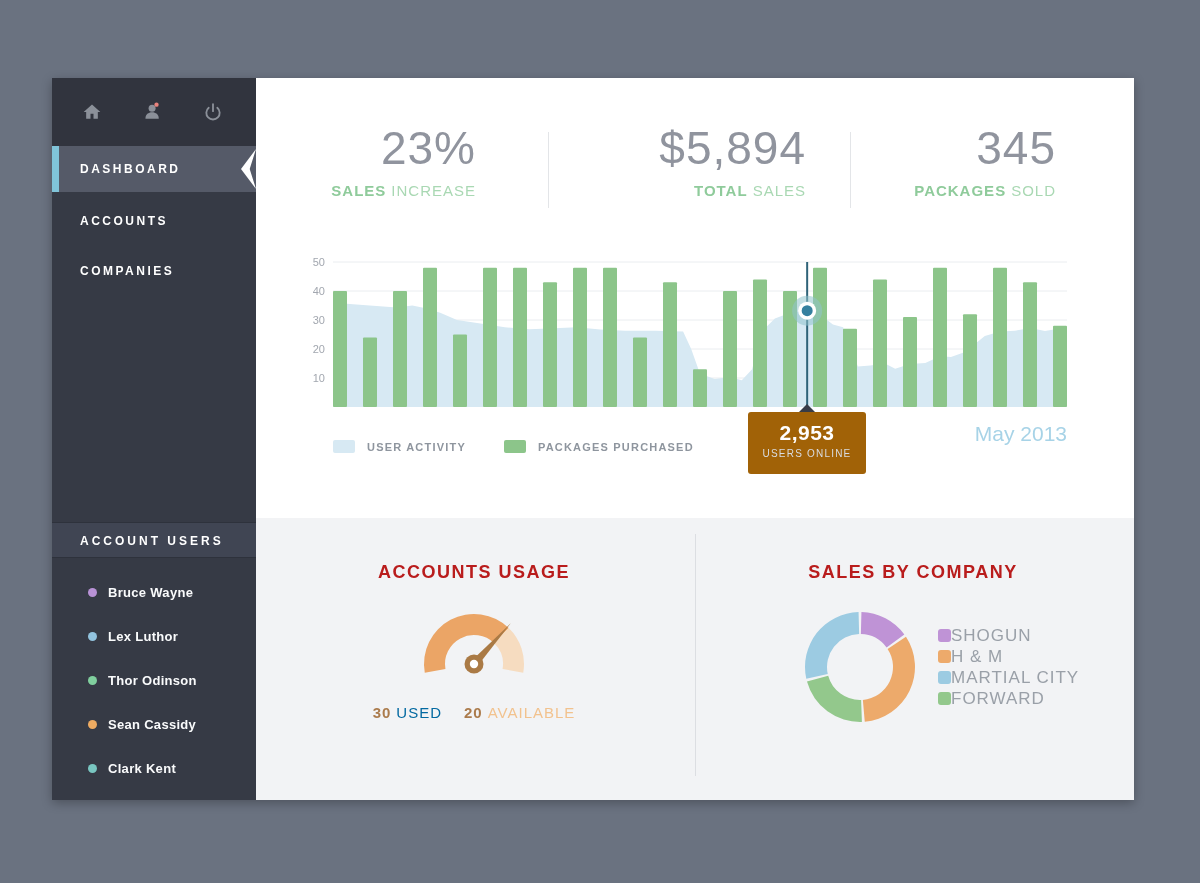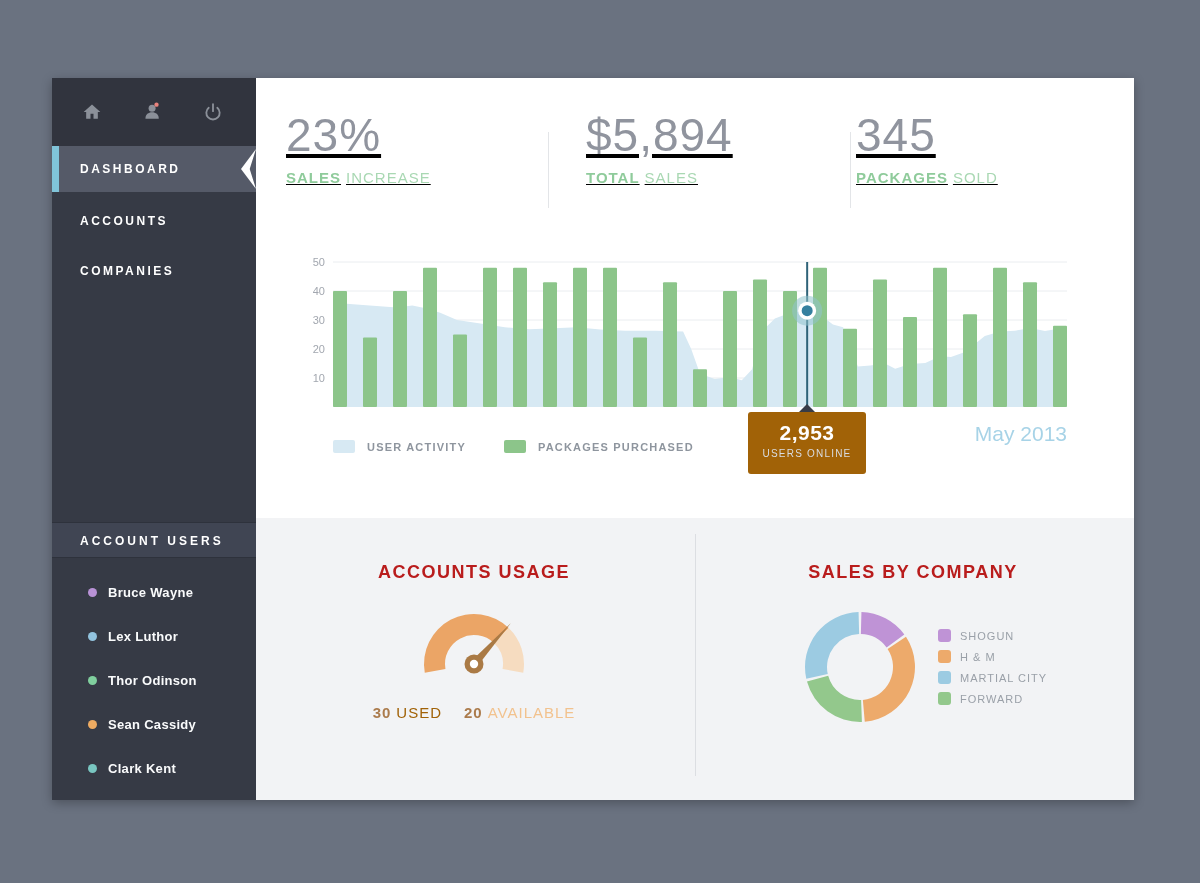--- a/index.html
+++ b/index.html
@@ -42,7 +42,7 @@
   .main { position:absolute; left:204px; top:0; width:878px; height:722px; background:#ffffff; }
   .bottom-section { position:absolute; left:0; top:440px; width:878px; height:282px; background:#f2f3f5; }
   
-  .stat { position:absolute; top:33px; text-align:left;text-decoration:underline; }
+  .stat { position:absolute; top:46px; text-align:right; }
   .stat-value { font-size:46px; font-weight:300; color:#90949e; letter-spacing:1px; line-height:48px; }
   .stat-label { margin-top:10px; font-size:15px; letter-spacing:1px; color:#a9d8b3; }
   .stat-label b { color:#8fcb9b; margin-right:5px; }

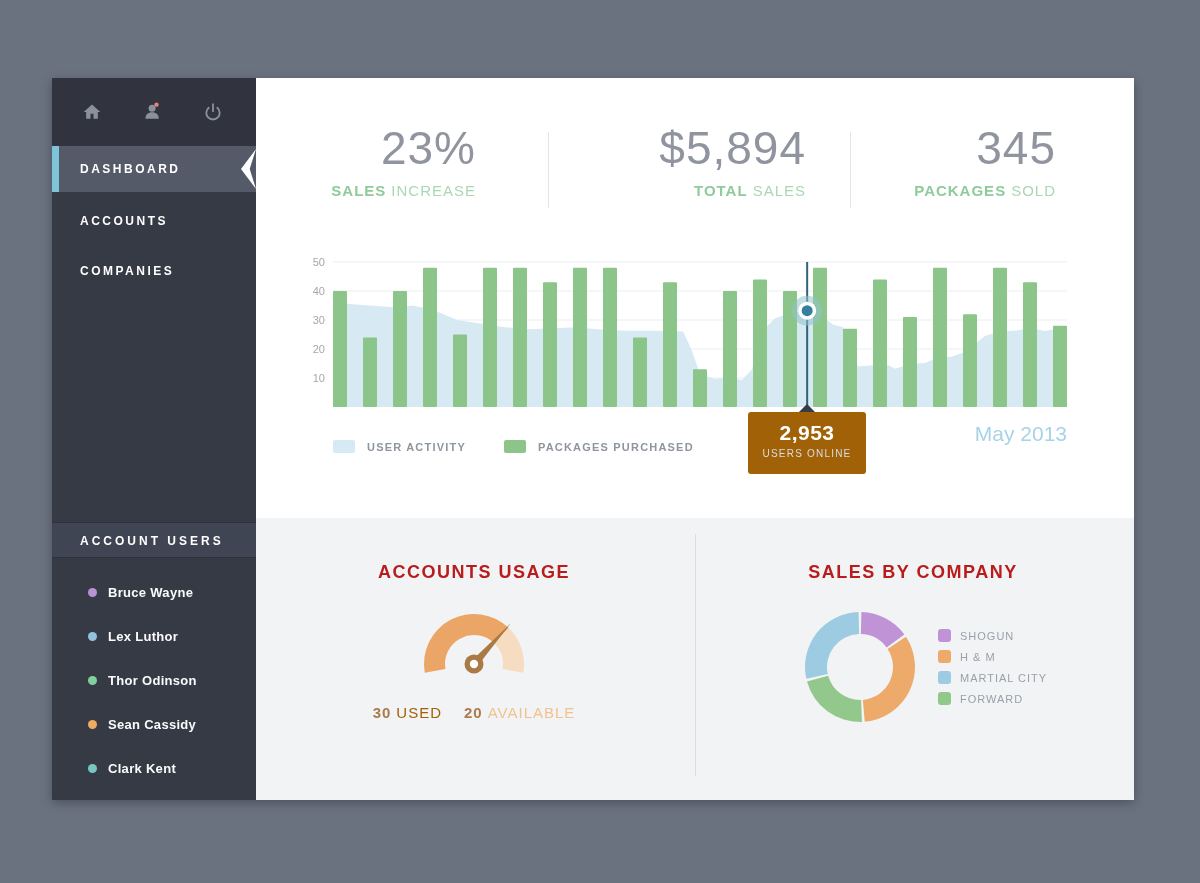--- a/index.html
+++ b/index.html
@@ -79,7 +79,7 @@
   .donut-legend { position:absolute; left:682px; top:551px; }
   .donut-legend .item { display:flex; align-items:center; margin-bottom:8px; height:13px; }
   .donut-legend .sq { width:13px; height:13px; border-radius:3px; }
-  .donut-legend .lbl { margin-left:9px; font-size:11px; letter-spacing:1px; color:#9aa0a8; }
+  .donut-legend .lbl { margin-left:0; font-size:17px; letter-spacing:1px; color:#9aa0a8; }
 </style>
 </head>
 <body>

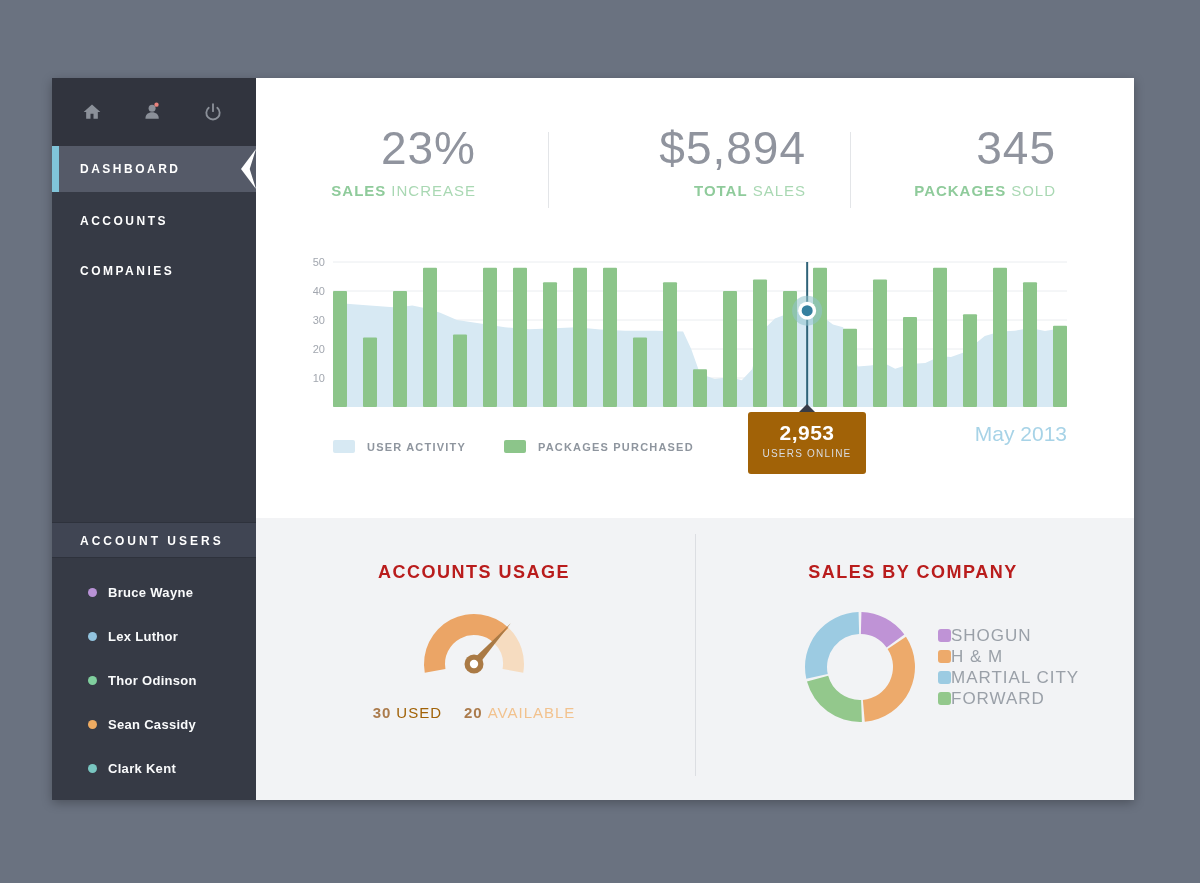--- a/index.html
+++ b/index.html
@@ -73,7 +73,7 @@
   .usage-line { position:absolute; left:38px; top:626px; width:360px; display:flex; justify-content:center; gap:22px; }
   .usage-line .pair { font-size:15px; letter-spacing:1px; }
   .usage-line .num { font-weight:bold; color:#ab7b4c; margin-right:5px; }
-  .usage-line .w-used { color:#a16207; }
+  .usage-line .w-used { color:#0369a1; }
   .usage-line .w-avail { color:#f2c28e; }
   .donut-svg { position:absolute; left:544px; top:529px; }
   .donut-legend { position:absolute; left:682px; top:551px; }

